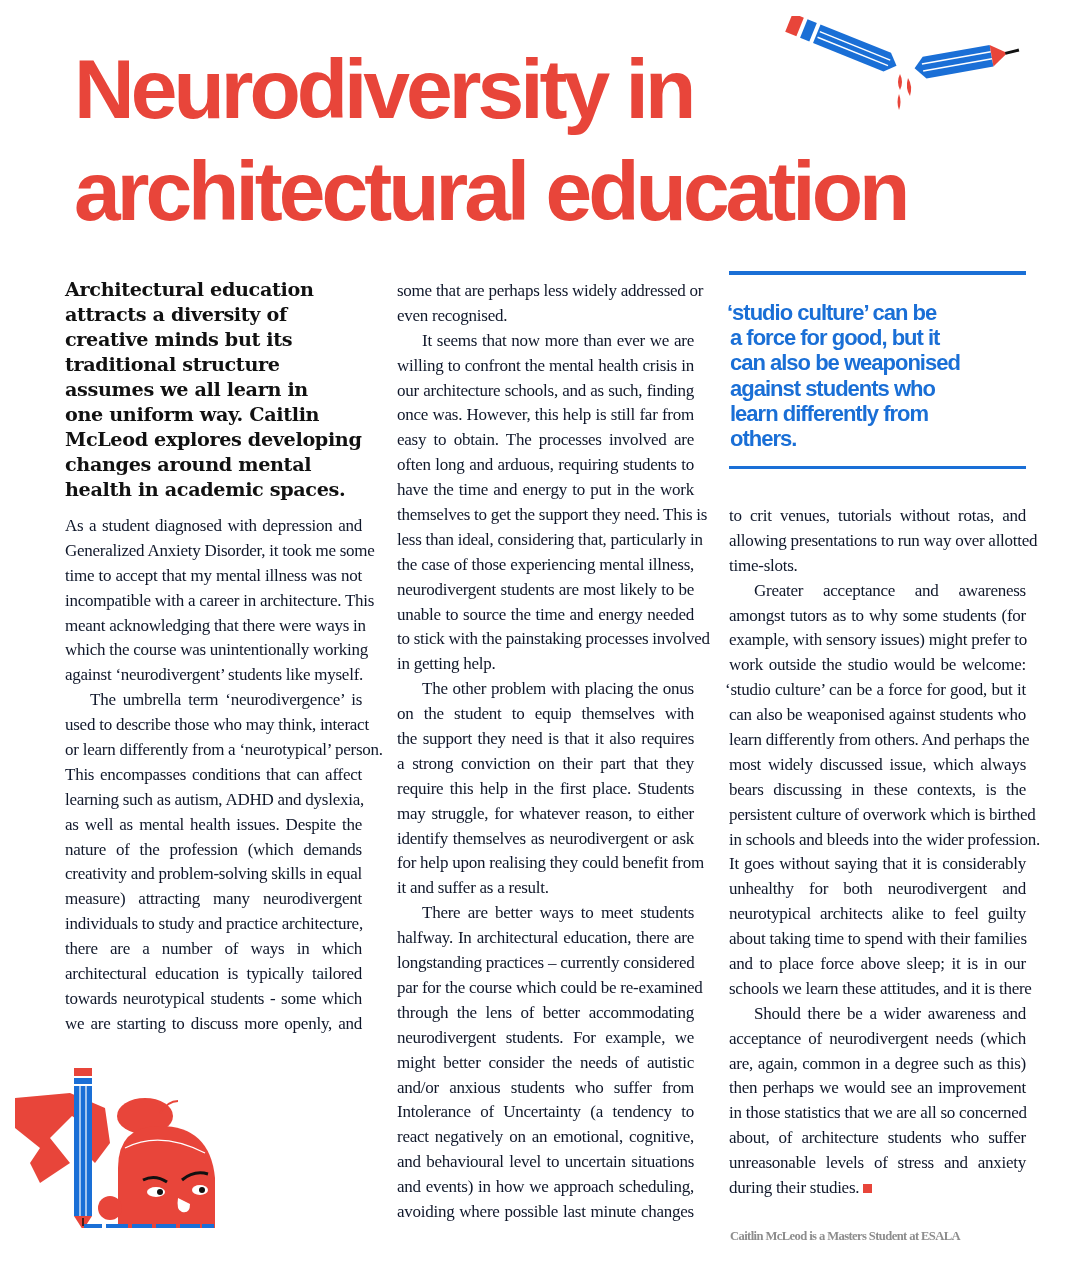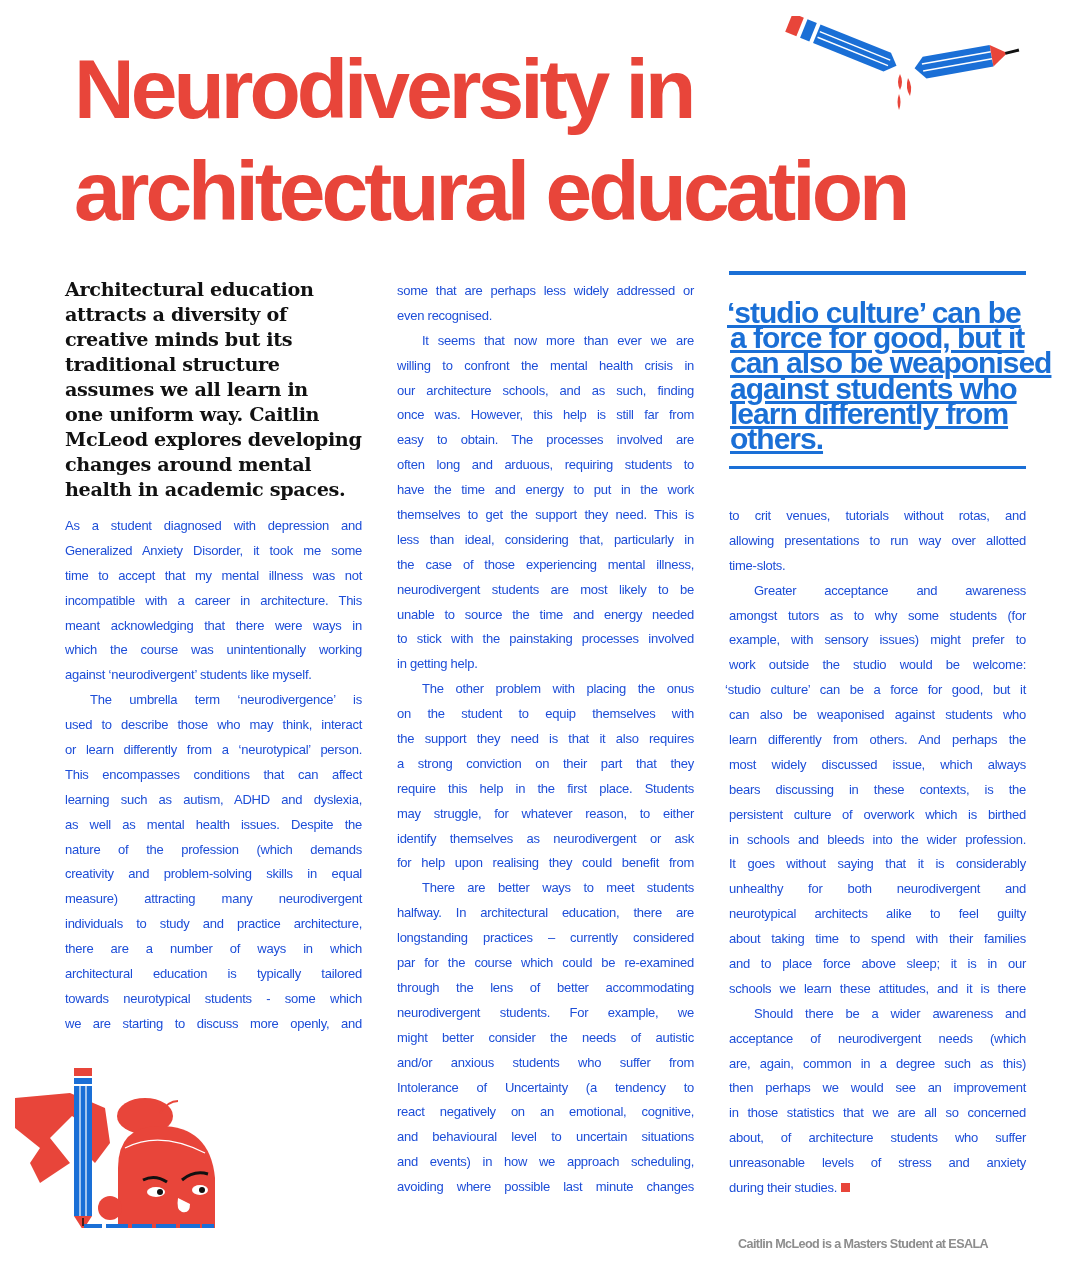--- a/index.html
+++ b/index.html
@@ -18,7 +18,7 @@
   .standfirst span { display: block; white-space: nowrap; }
   .col {
     position: absolute; width: 297px;
-    font-family: Liberation Sans, sans-serif; font-size: 13px; color: #1d4ed8;
+    font-family: Liberation Serif, serif; font-size: 17px; color: #0f172a;
     line-height: 24.9px; letter-spacing: -0.25px;
   }
   .col .ln { display: block; height: 24.9px; text-align: justify; text-align-last: justify; white-space: nowrap; overflow: visible; }

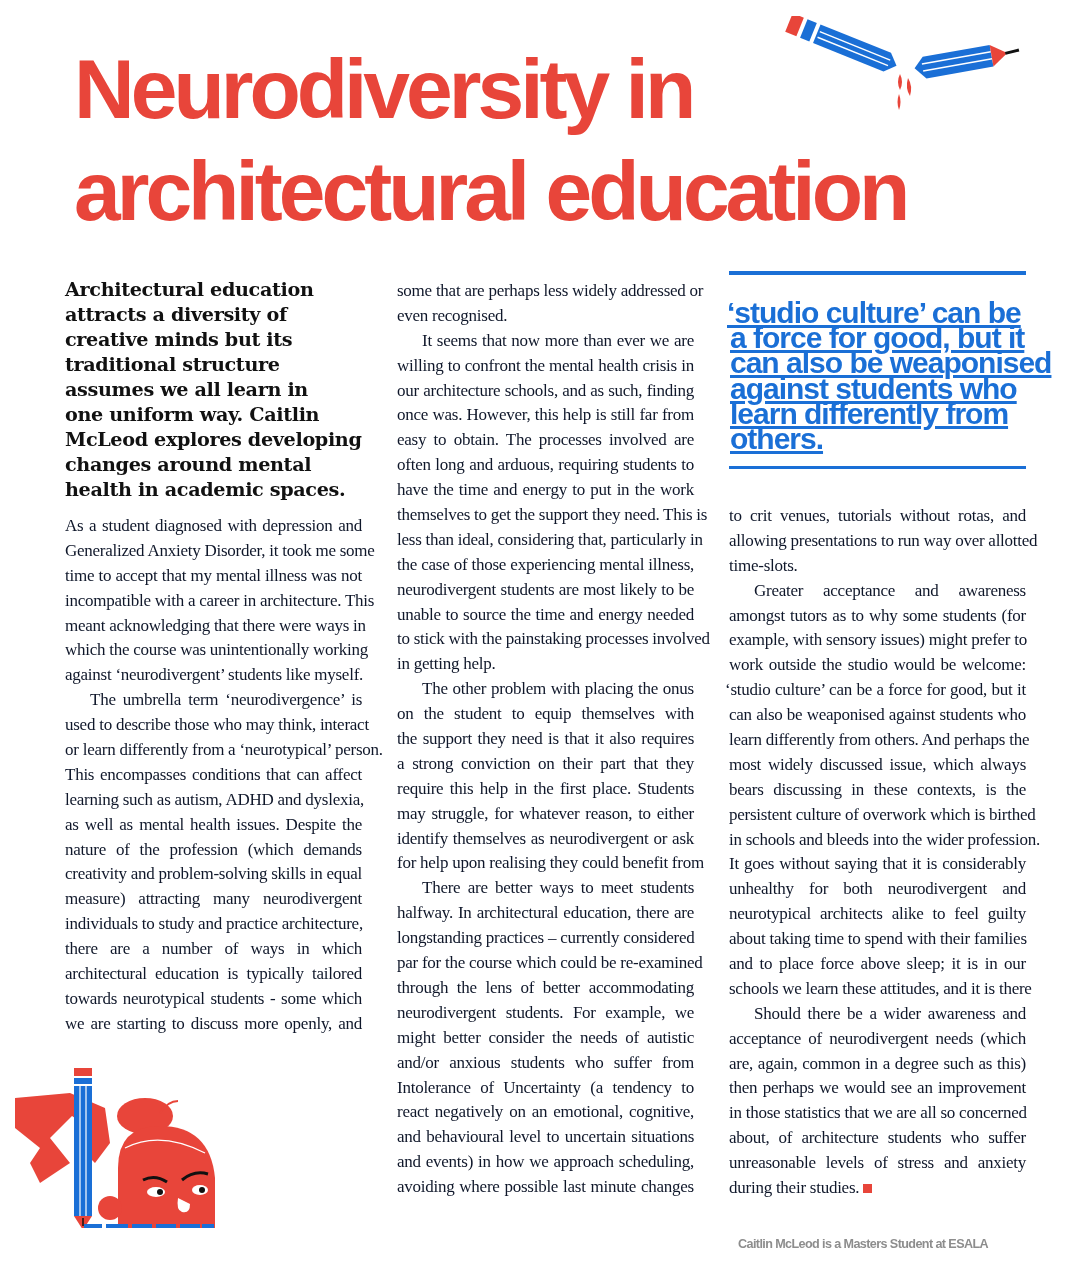--- a/index.html
+++ b/index.html
@@ -32,7 +32,7 @@
   .pullquote {
     position: absolute; left: 727px; top: 300px; width: 300px; margin: 0;
     font-family: "Liberation Sans", sans-serif; font-weight: 700; color: #1a6fd6;
-    font-size: 30px; line-height: 25.2px; letter-spacing: -1px; text-decoration: underline;
+    font-size: 22px; line-height: 25.2px; letter-spacing: -1px;
   }
   .pullquote span { display: block; white-space: nowrap; }
   .end-mark { display: inline-block; width: 9px; height: 9px; background: #e8453a; margin-left: 4px; vertical-align: 0px; }

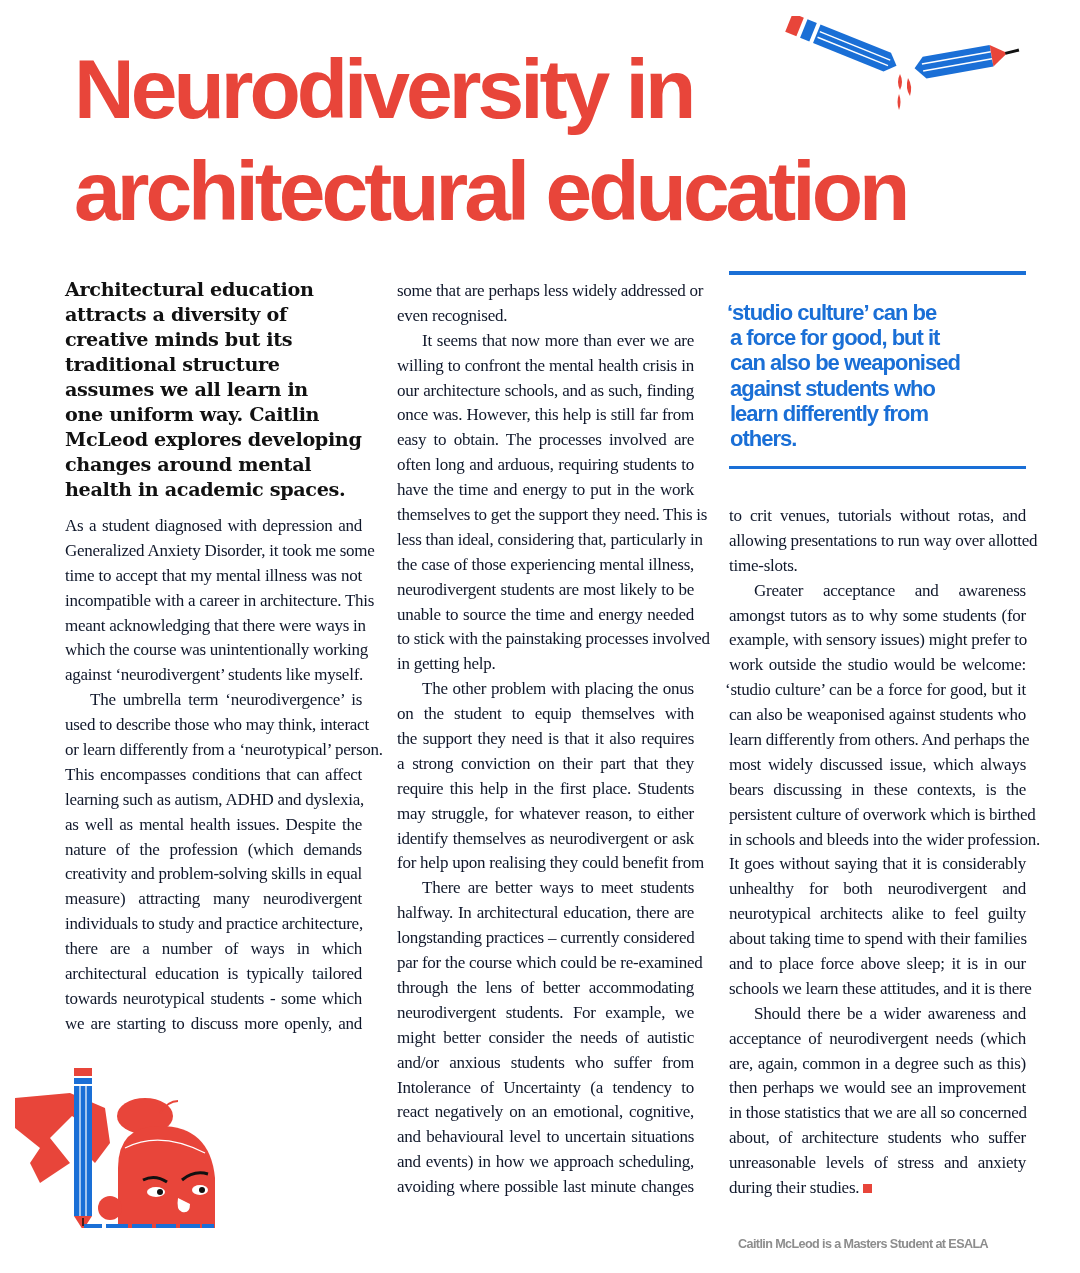--- a/index.html
+++ b/index.html
@@ -168,6 +168,7 @@
   <span class="ln">may struggle, for whatever reason, to either</span>
   <span class="ln">identify themselves as neurodivergent or ask</span>
   <span class="ln">for help upon realising they could benefit from</span>
+  <span class="ln end">it and suffer as a result.</span>
   <span class="ln indent">There are better ways to meet students</span>
   <span class="ln">halfway. In architectural education, there are</span>
   <span class="ln">longstanding practices – currently considered</span>

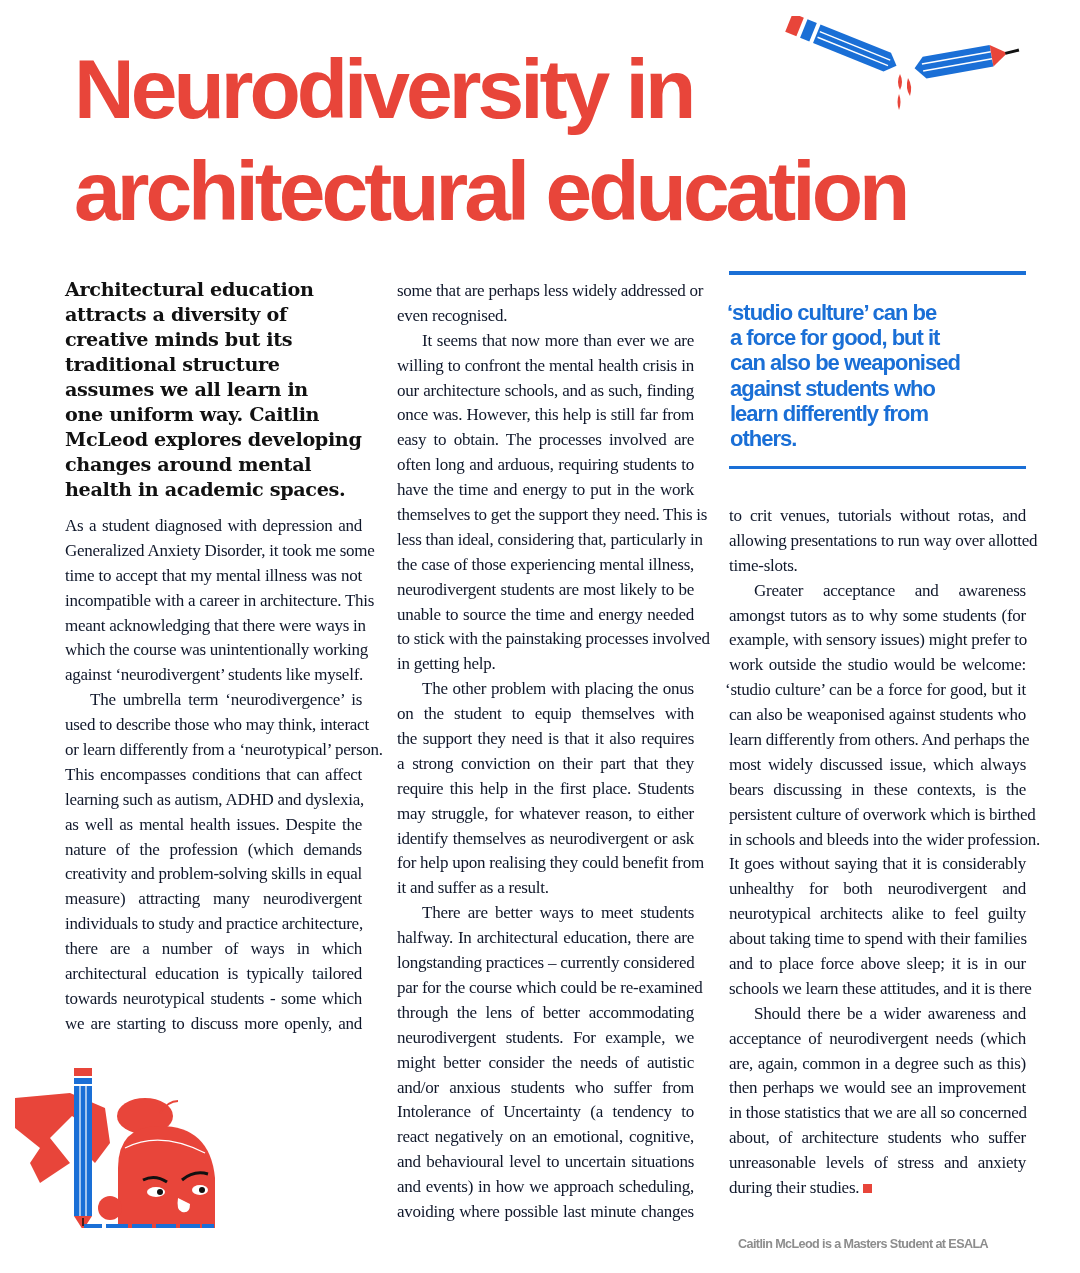--- a/index.html
+++ b/index.html
@@ -37,8 +37,8 @@
   .pullquote span { display: block; white-space: nowrap; }
   .end-mark { display: inline-block; width: 9px; height: 9px; background: #e8453a; margin-left: 4px; vertical-align: 0px; }
   .byline {
-    position: absolute; left: 730px; top: 1229px; margin: 8px;
-    font-family: Liberation Sans, sans-serif; font-weight: 700; color: #8d8d8d;
+    position: absolute; left: 730px; top: 1229px; margin: 0;
+    font-family: Liberation Serif, serif; font-weight: 700; color: #8d8d8d;
     font-size: 12.6px; letter-spacing: -0.6px; white-space: nowrap;
   }
   .illus { position: absolute; }

